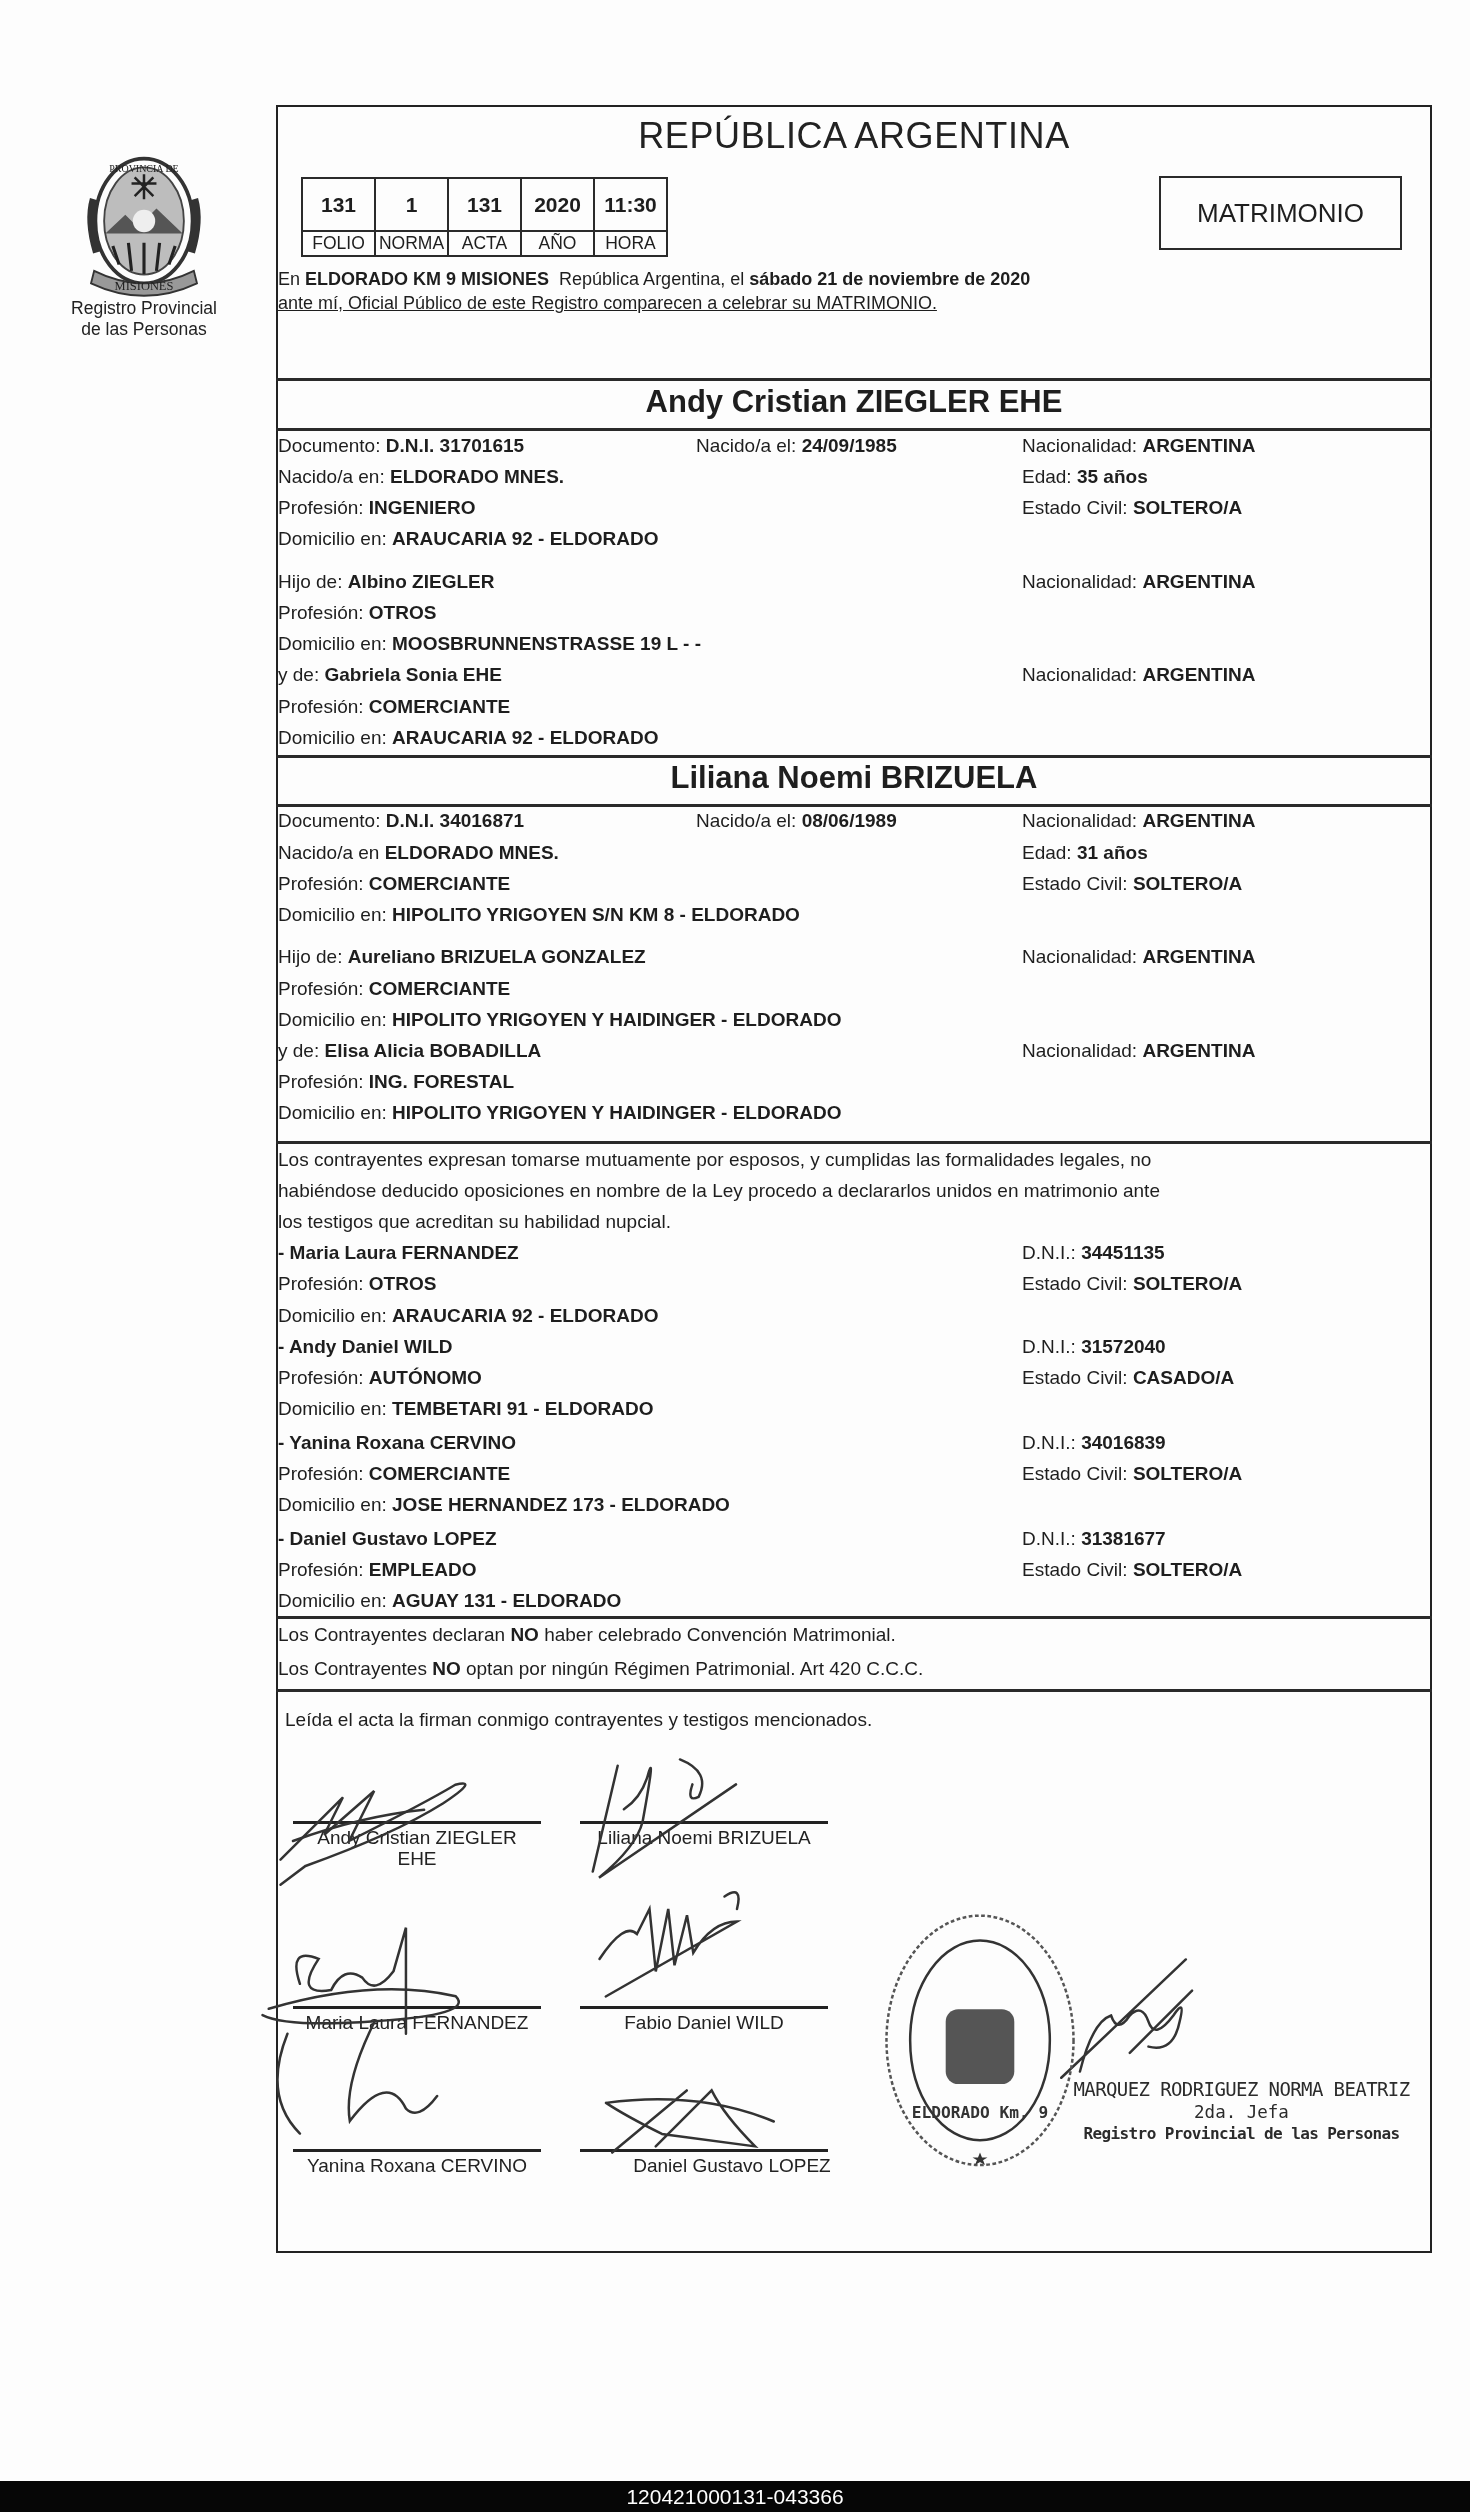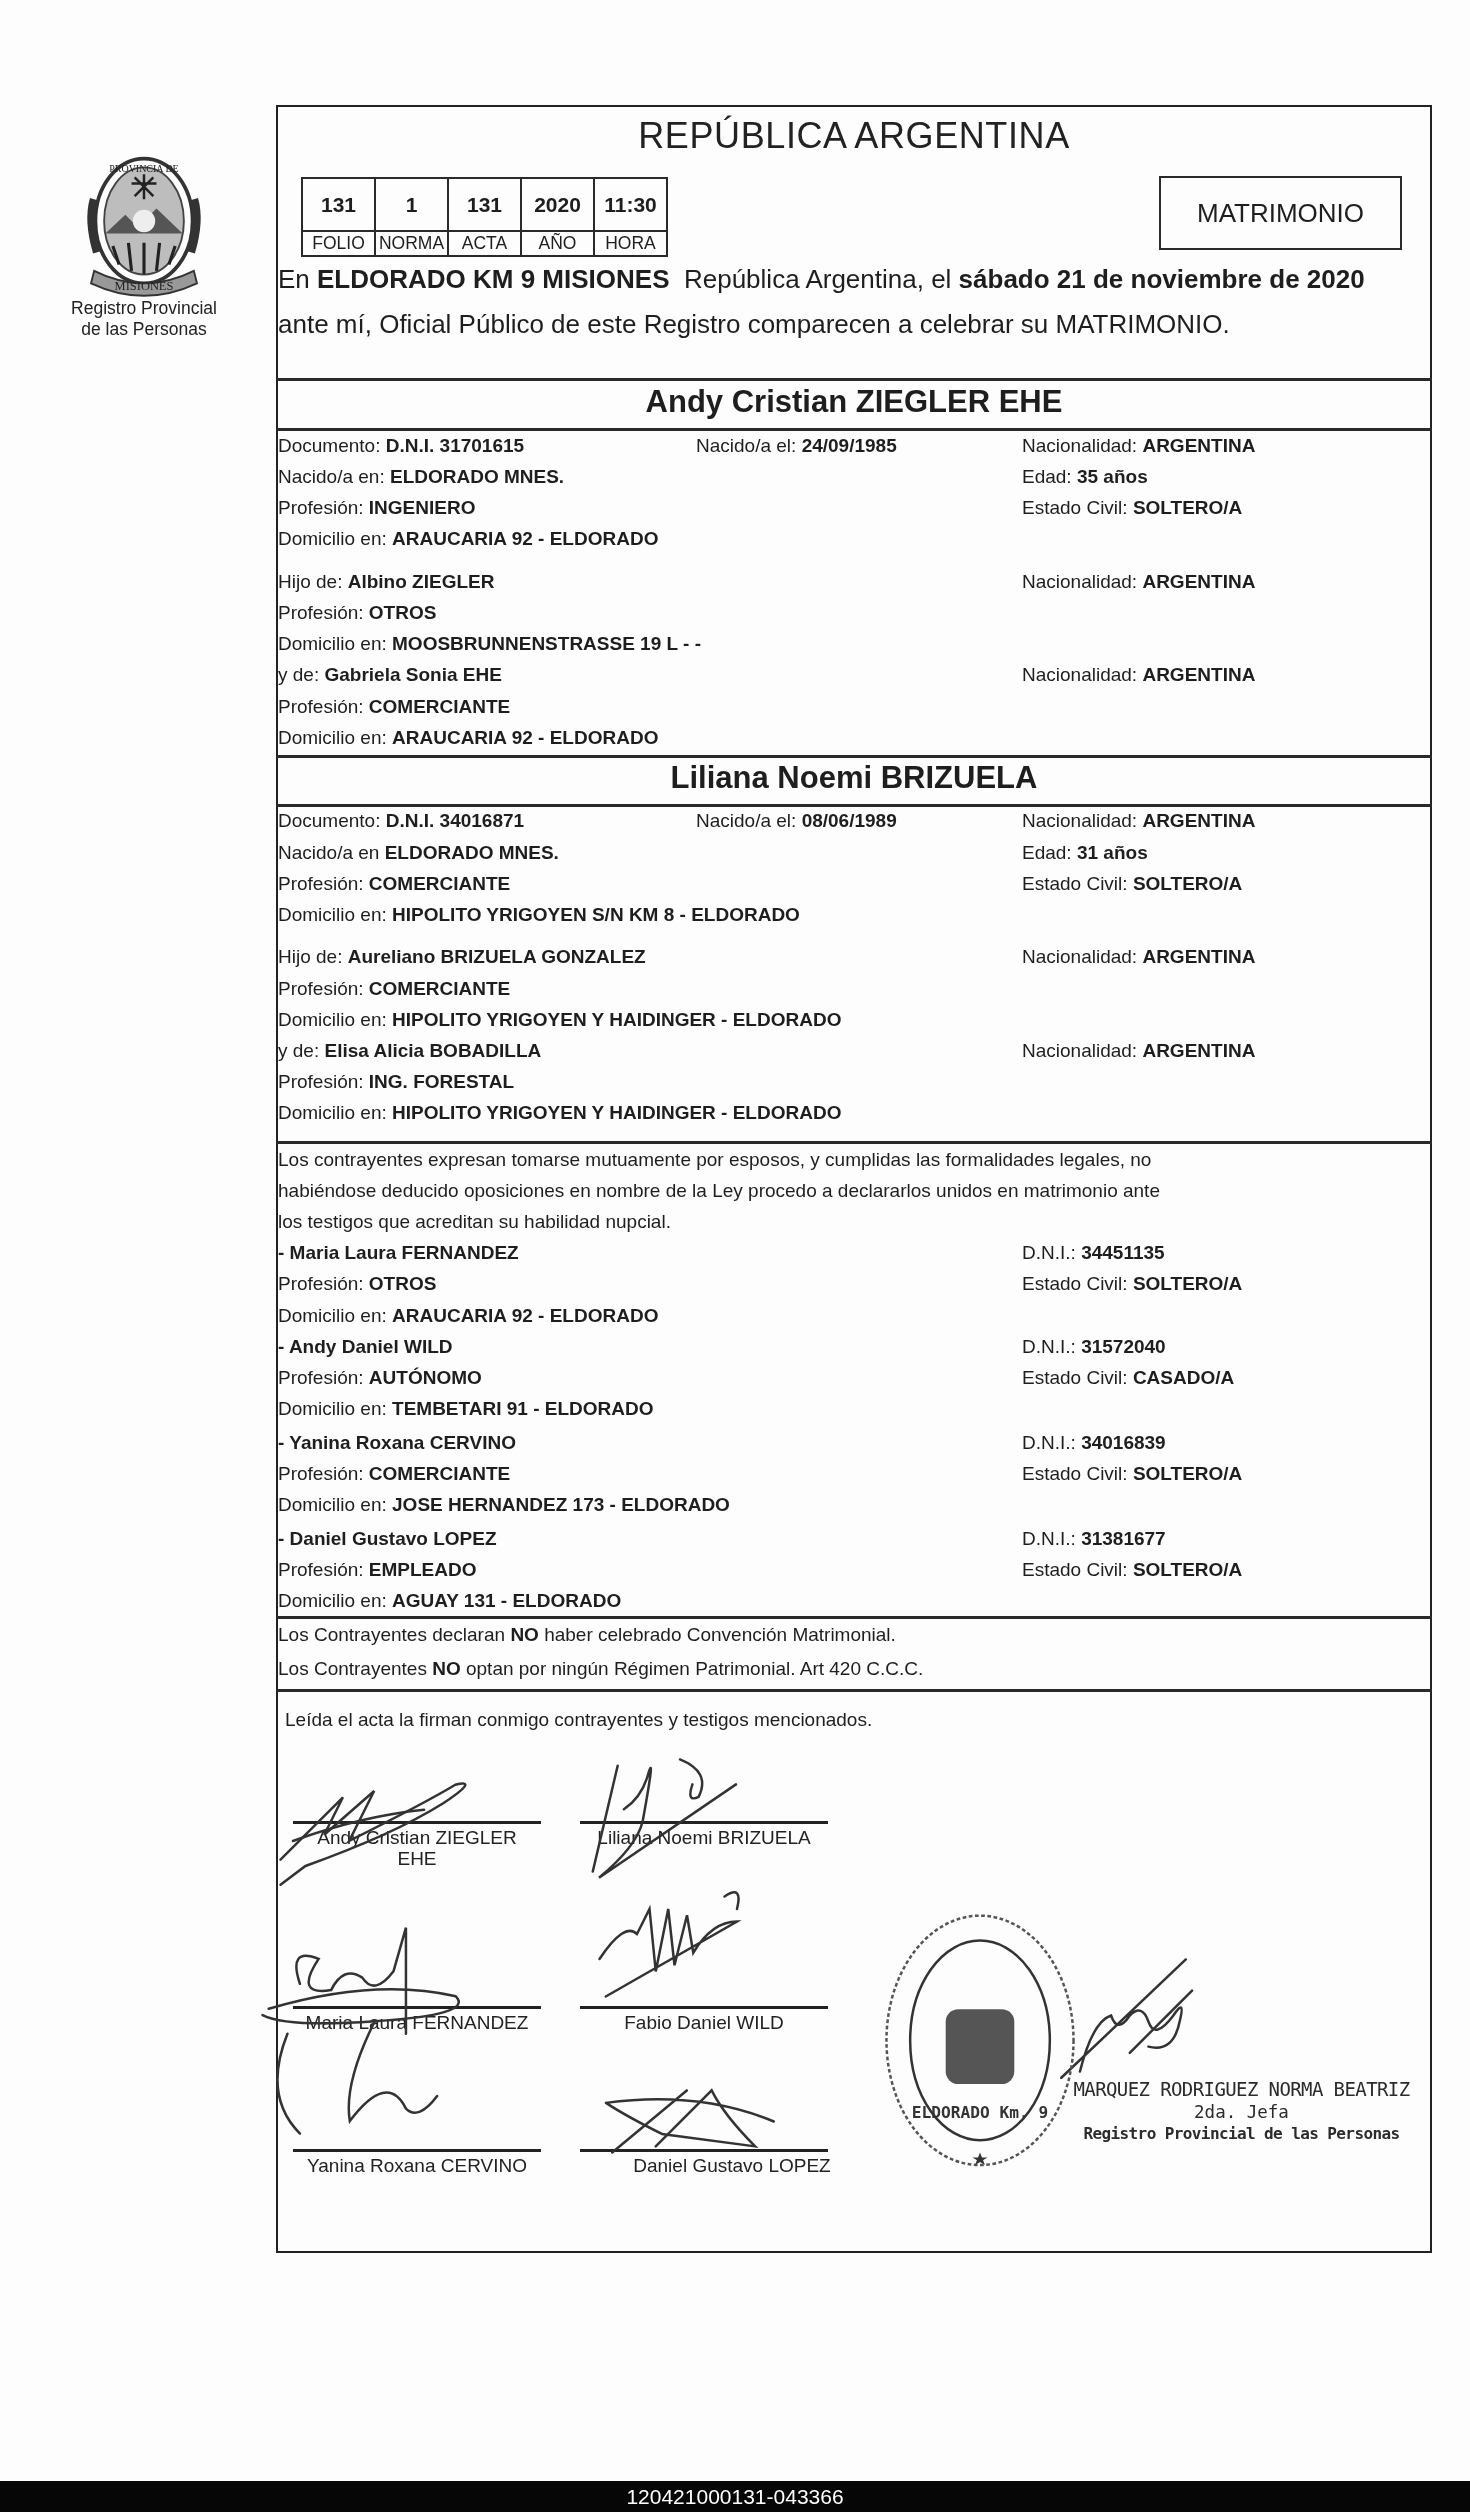--- a/index.html
+++ b/index.html
@@ -31,7 +31,7 @@
   #type-box { left:1159px; top:176px; width:243px; height:74px; border:2.5px solid #2a2a2a; box-sizing:border-box;
     display:flex; align-items:center; justify-content:center; font-size:26px; }
 
-  .txt { font-size:26px; line-height:31px; white-space:nowrap; }
+  .txt { font-size:18px; line-height:31px; white-space:nowrap; }
   #intro1 { left:278px; top:264px; }
   #intro2 { left:278px; top:309px; }
 

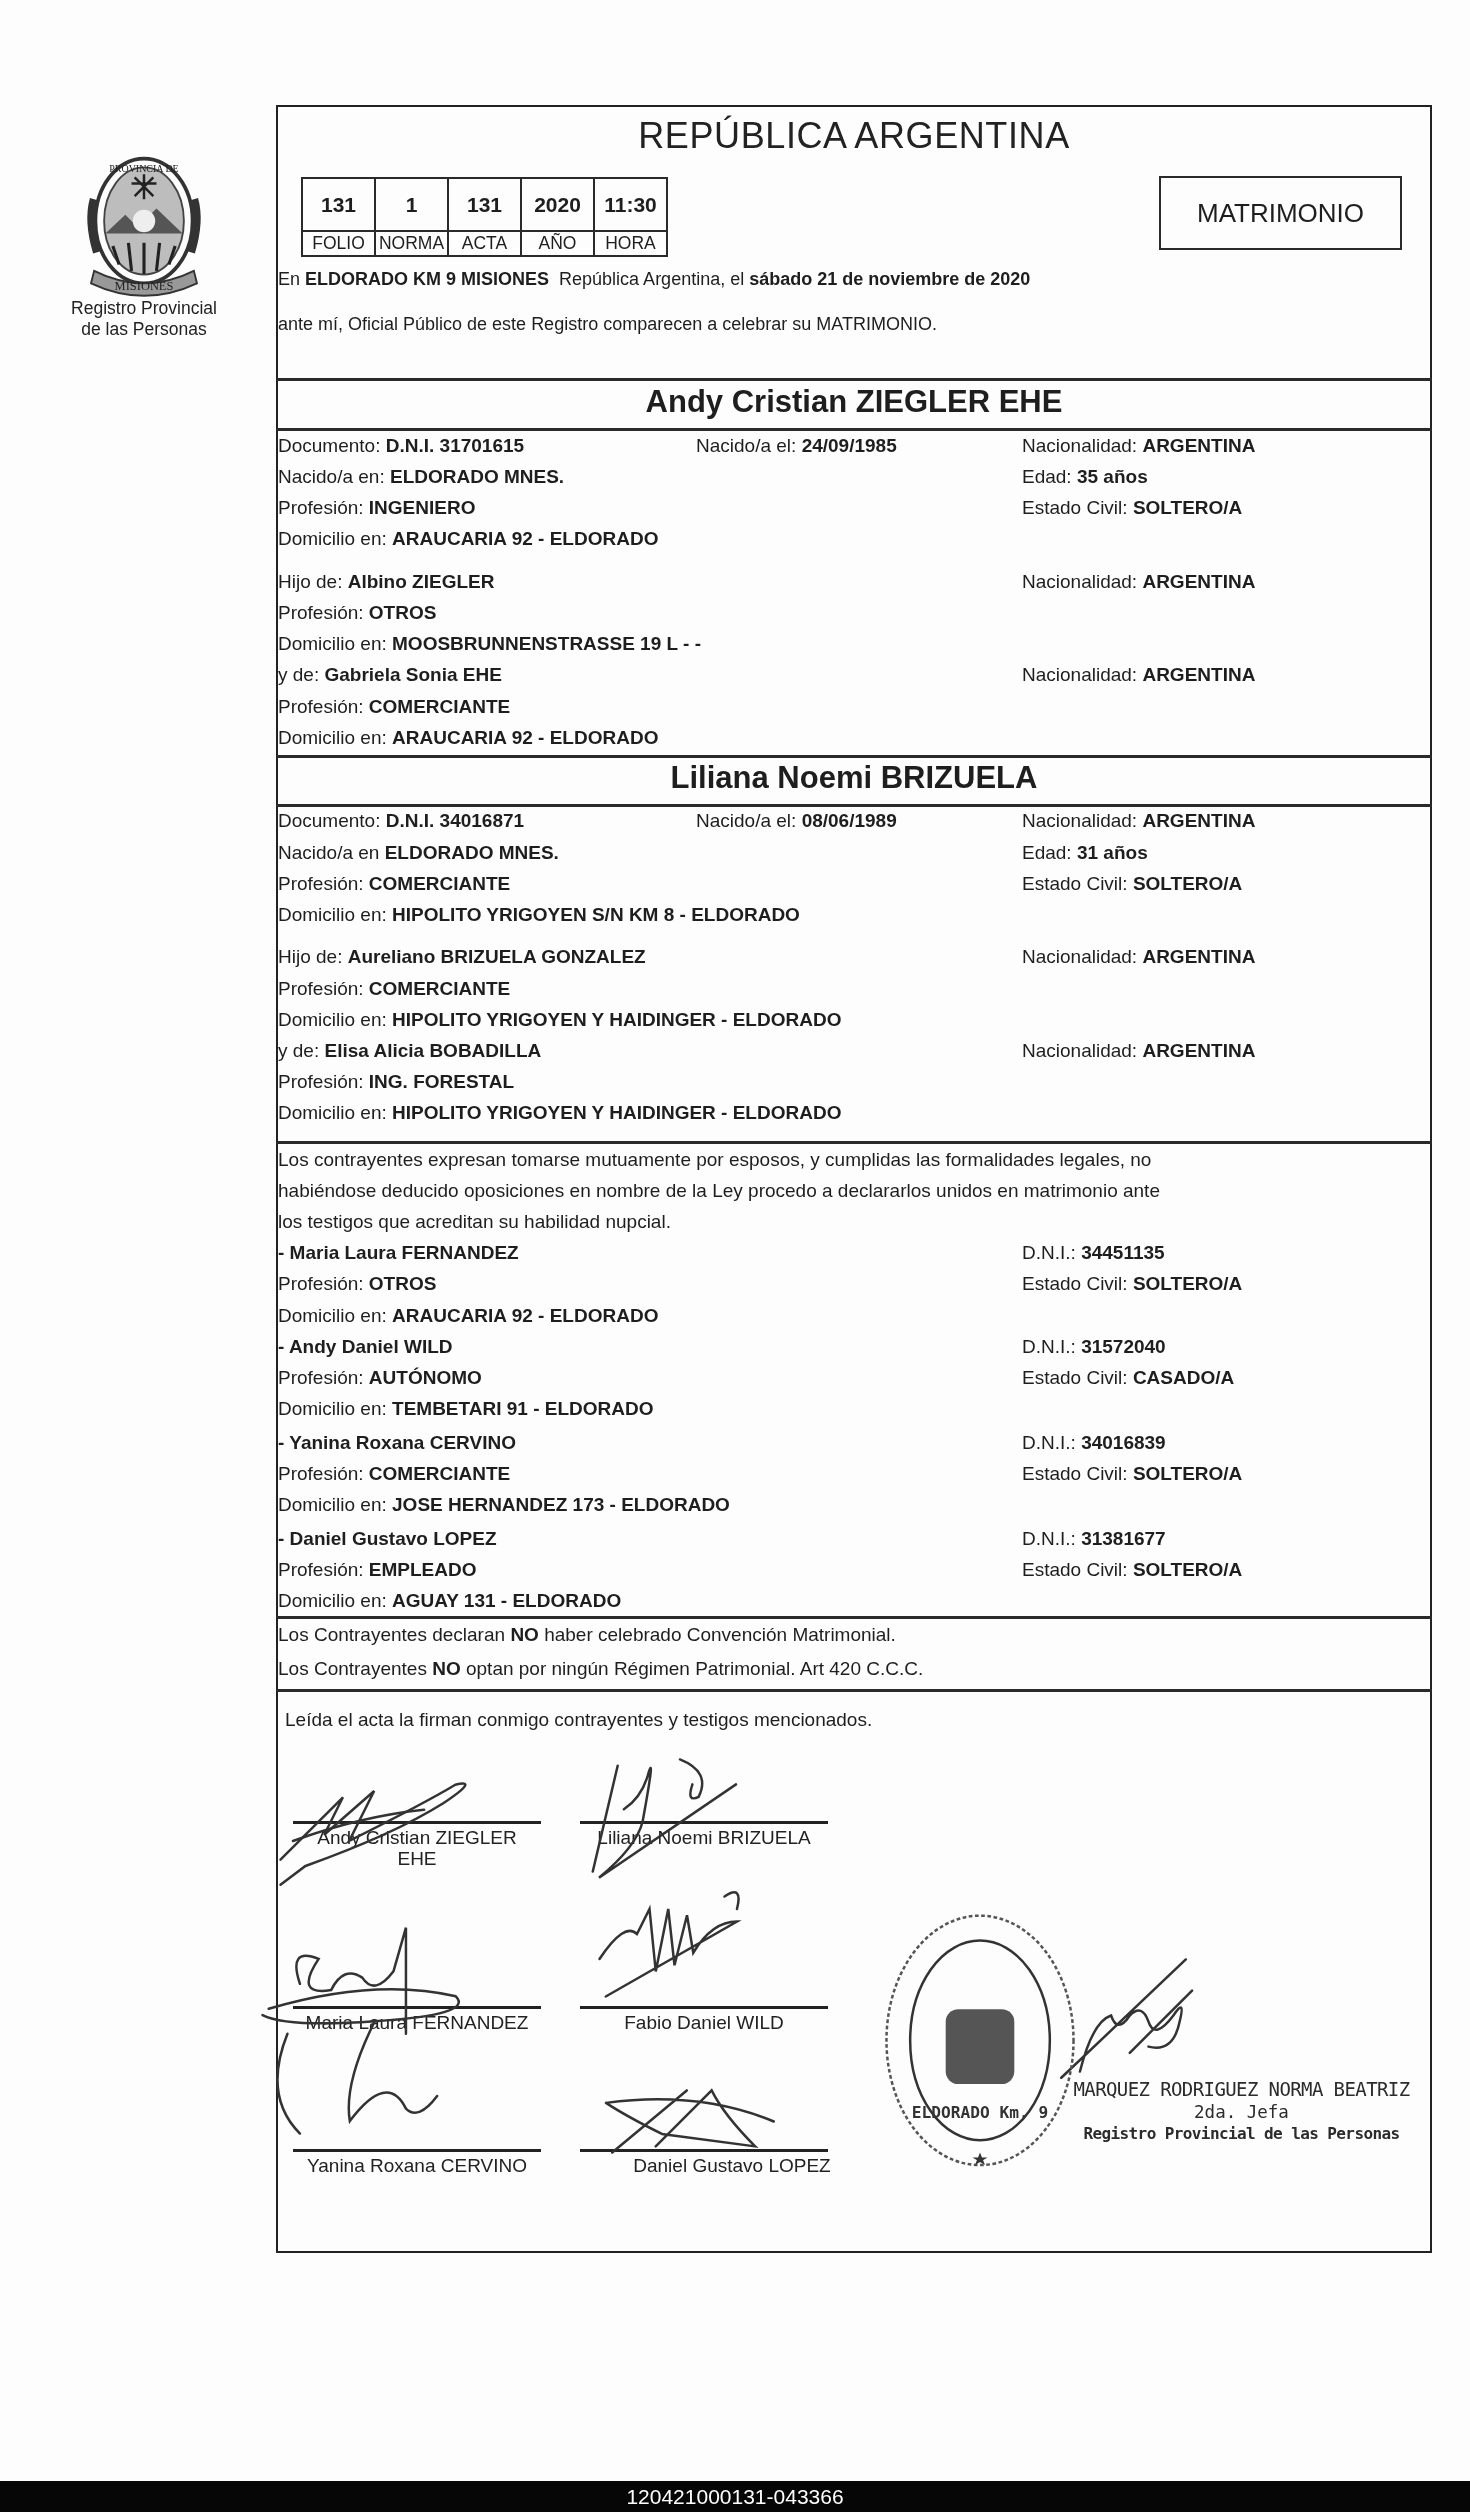--- a/index.html
+++ b/index.html
@@ -33,7 +33,7 @@
 
   .txt { font-size:18px; line-height:31px; white-space:nowrap; }
   #intro1 { left:278px; top:264px; }
-  #intro2 { left:278px; top:309px; }
+  #intro2 { left:278px; top:288px;text-decoration:underline; }
 
   .name-h { left:276px; width:1156px; text-align:center; font-size:31px; font-weight:bold; }
 

